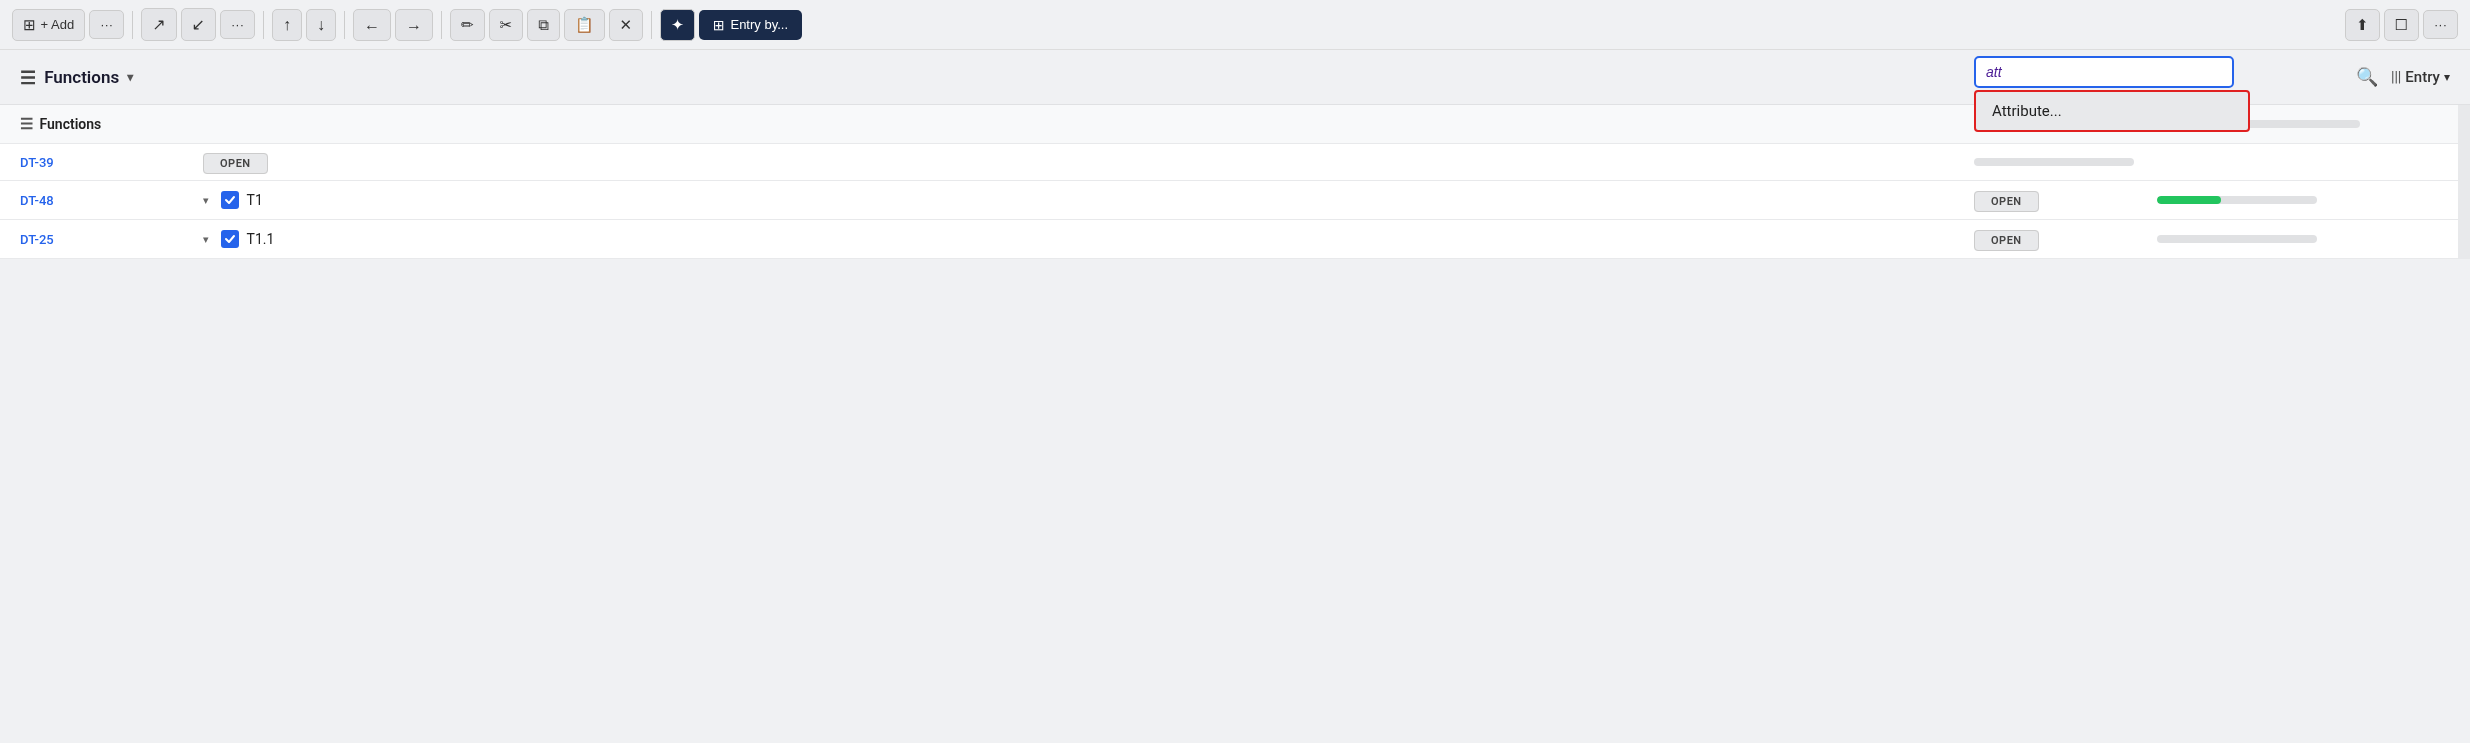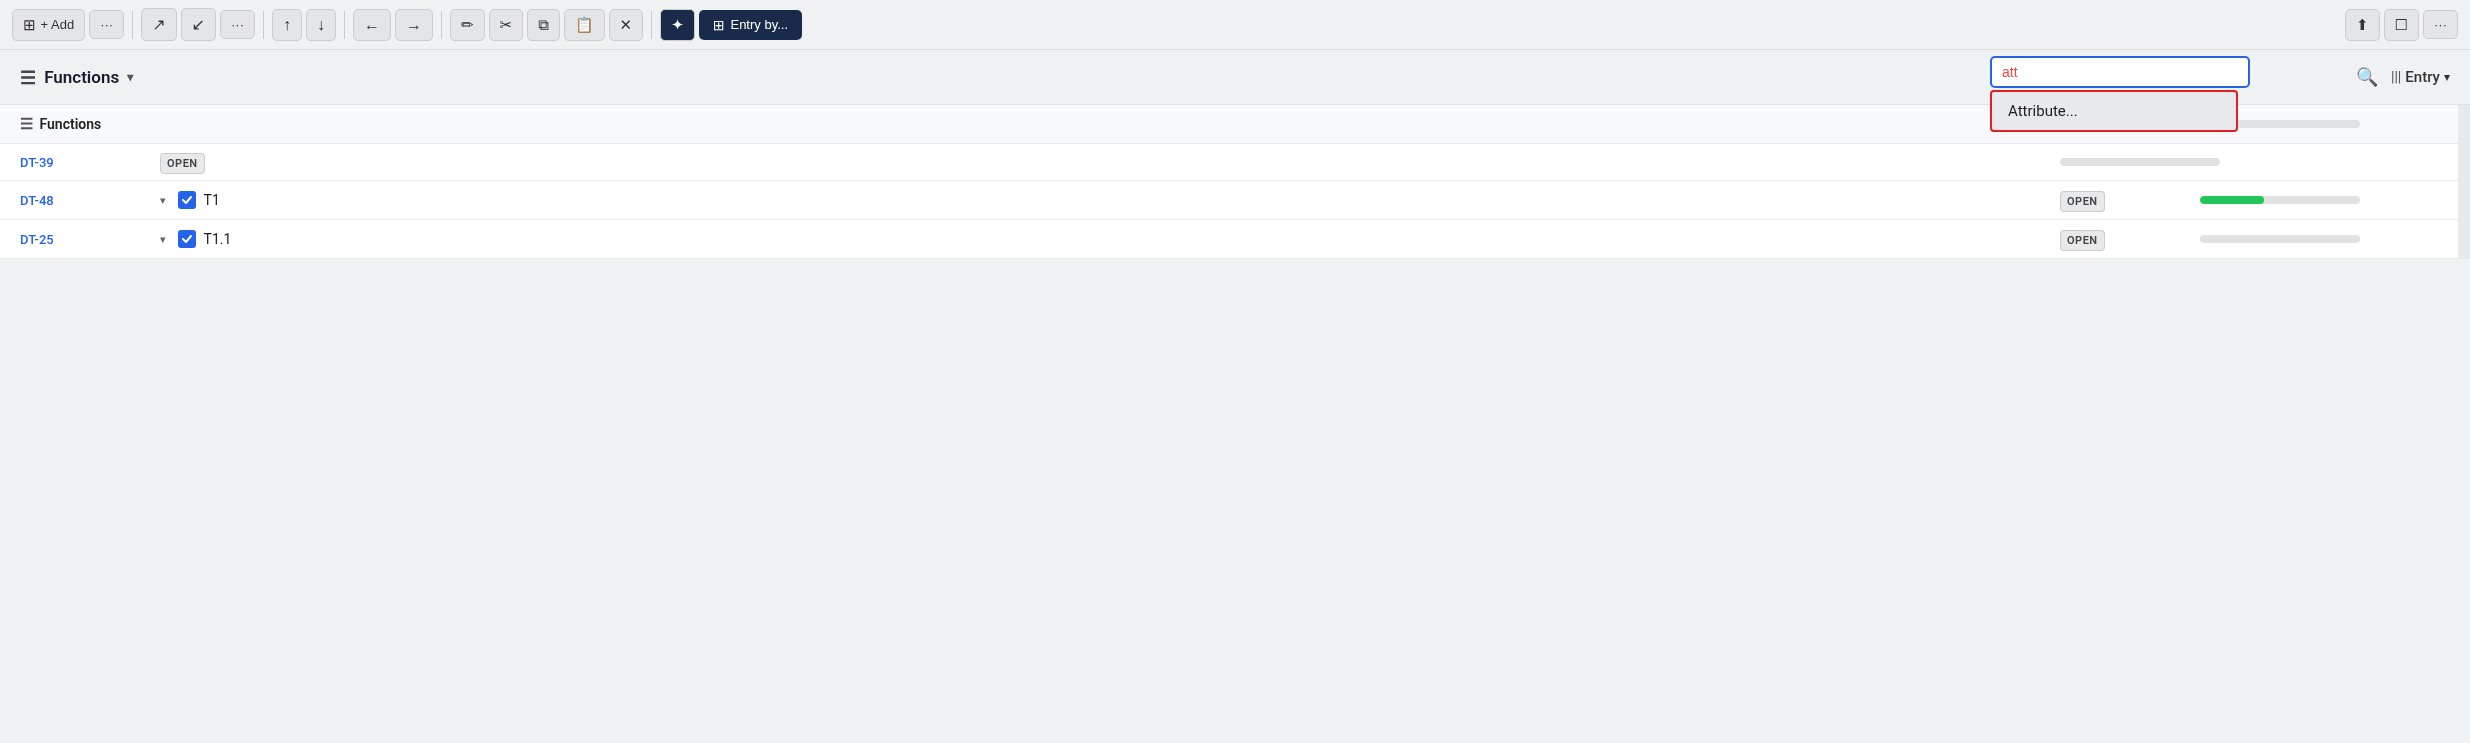--- a/index.html
+++ b/index.html
@@ -69,7 +69,8 @@
       outline: none;
       font-size: 14px;
       width: 100%;
-      color: #ef4444;
+      color: #4c1d95;
+      font-style: italic;
     }
     .search-box-wrapper input::selection { background: #bfdbfe; }
     .dropdown-item {

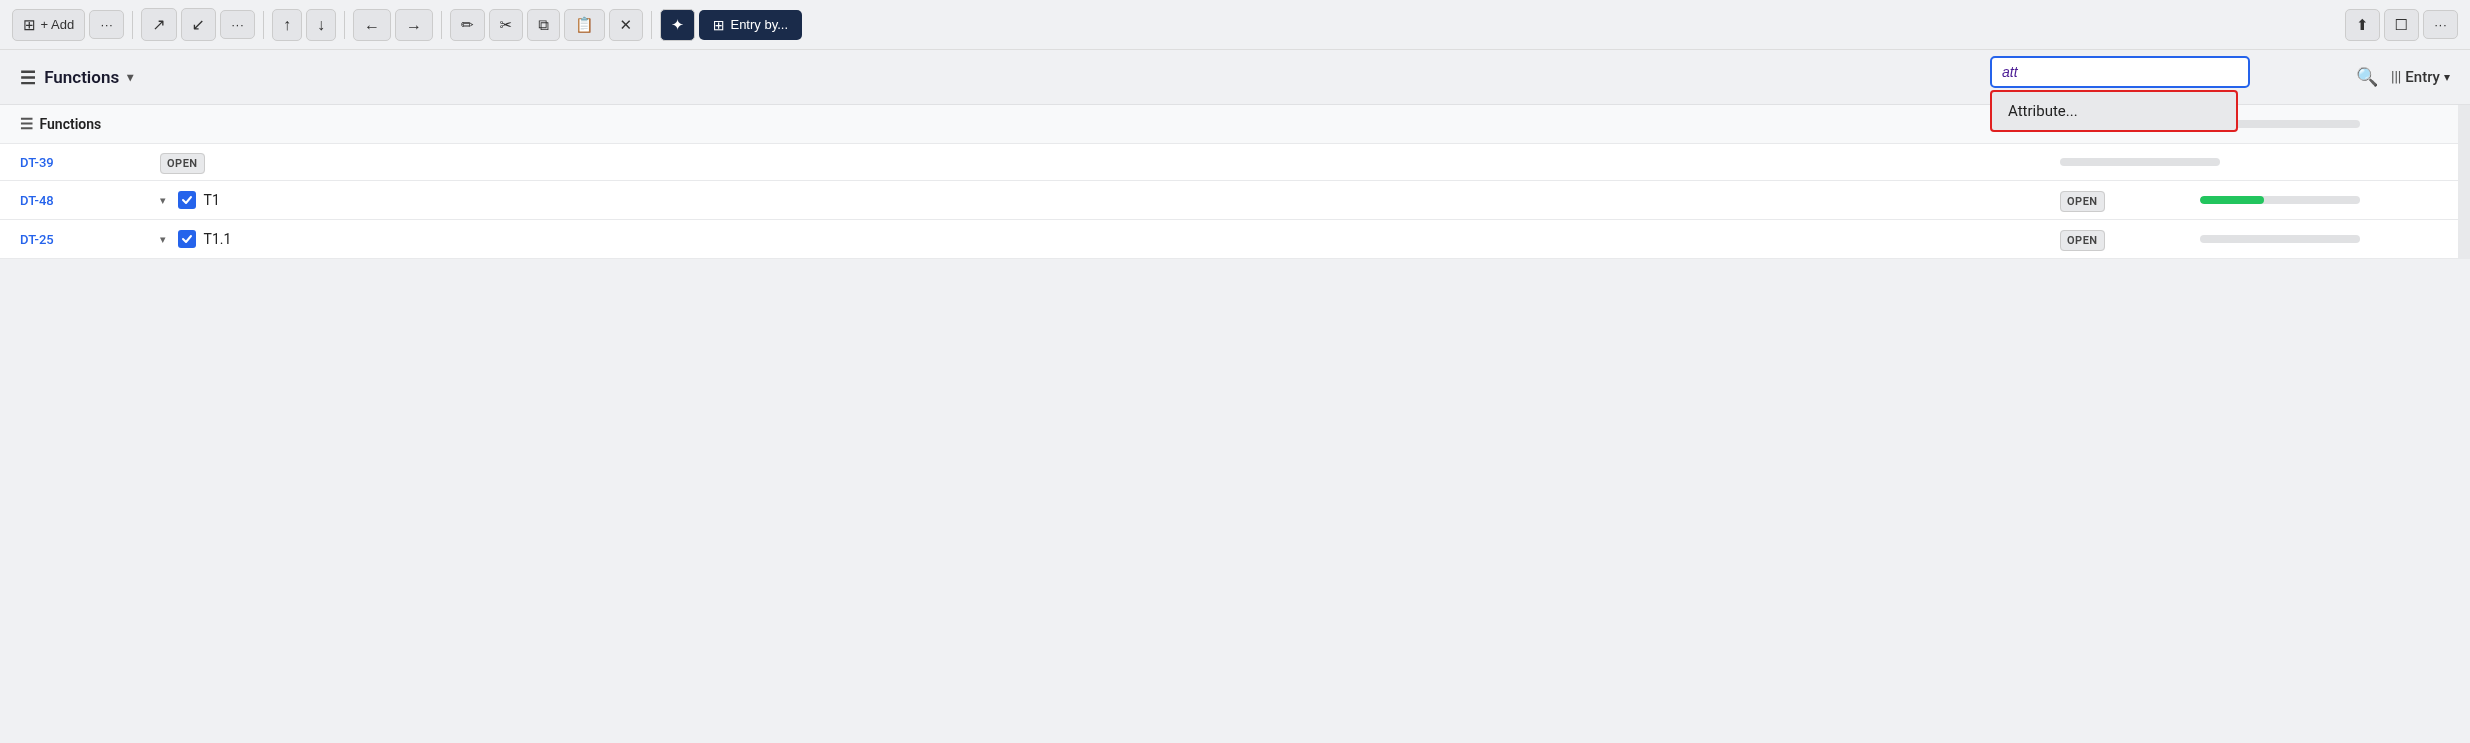--- a/index.html
+++ b/index.html
@@ -81,7 +81,7 @@
       font-size: 15px;
       color: #222;
       cursor: pointer;
-      width: 248px;
+      width: 276px;
     }
 
     

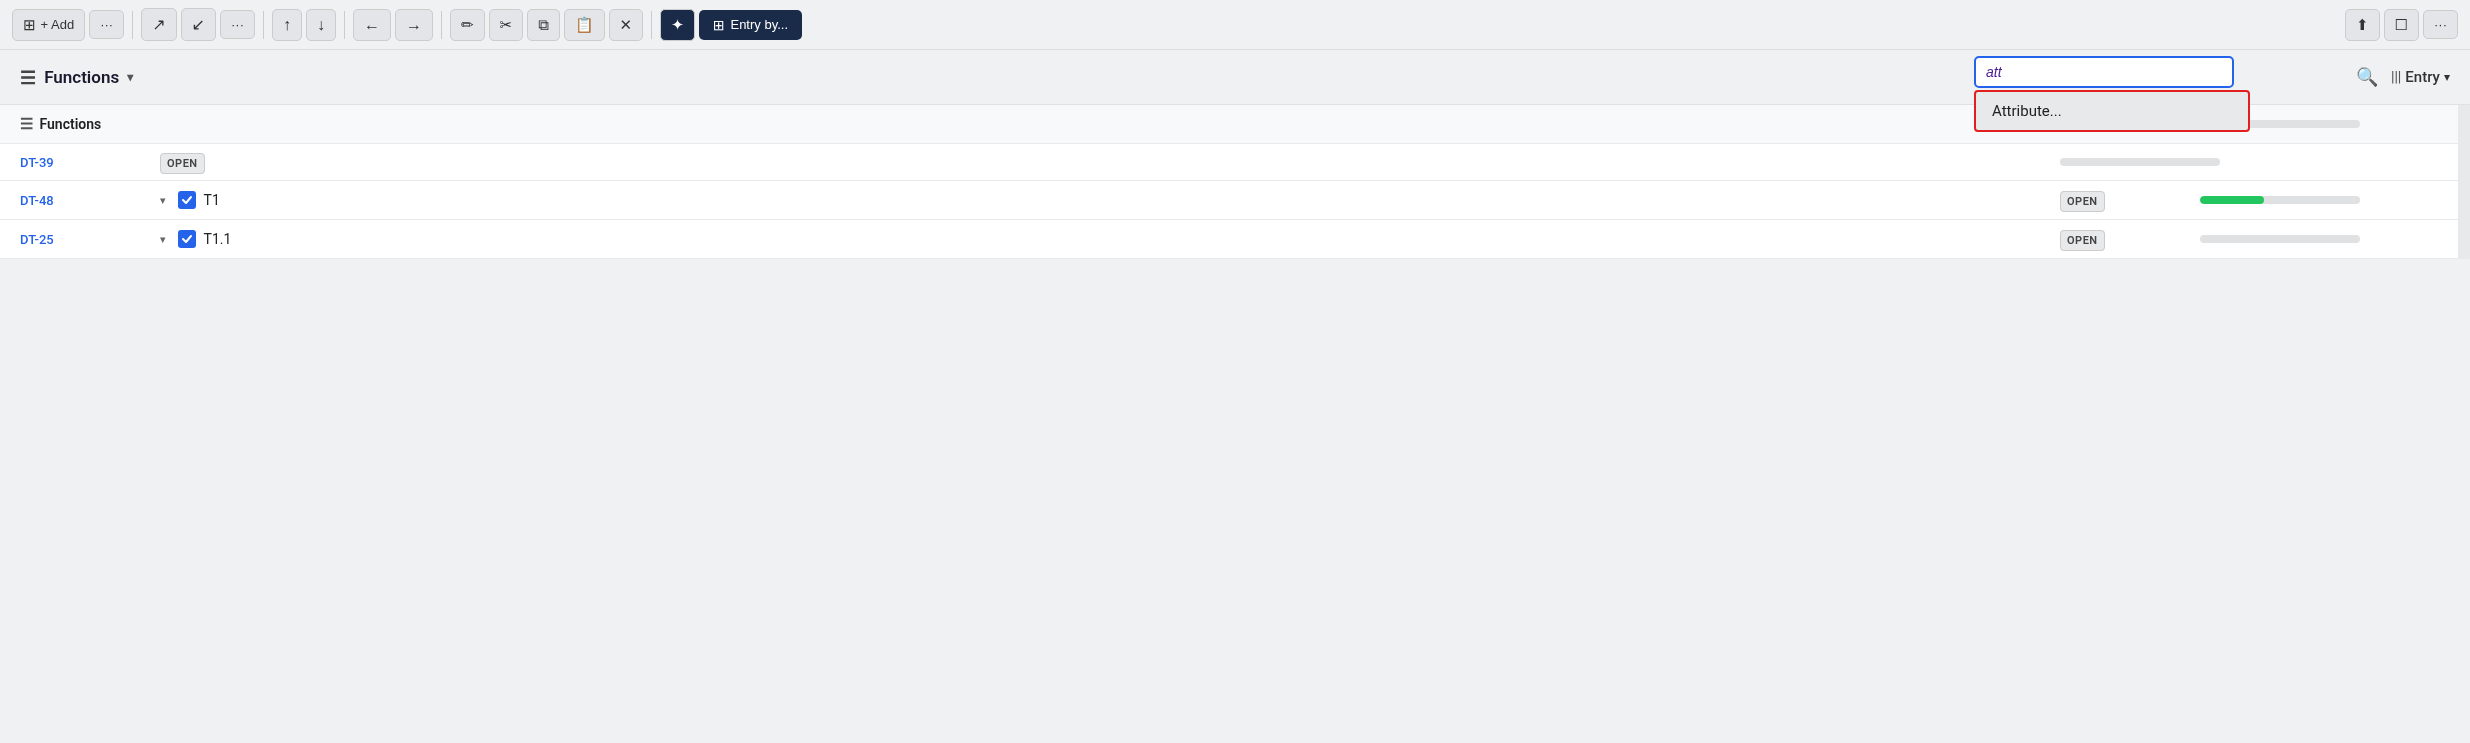--- a/index.html
+++ b/index.html
@@ -171,6 +171,7 @@
       border-bottom: 1px solid #e8e9eb;
       align-items: center;
       background: white;
+      gap: 43px;
     }
     .key-cell {
       font-size: 13px;

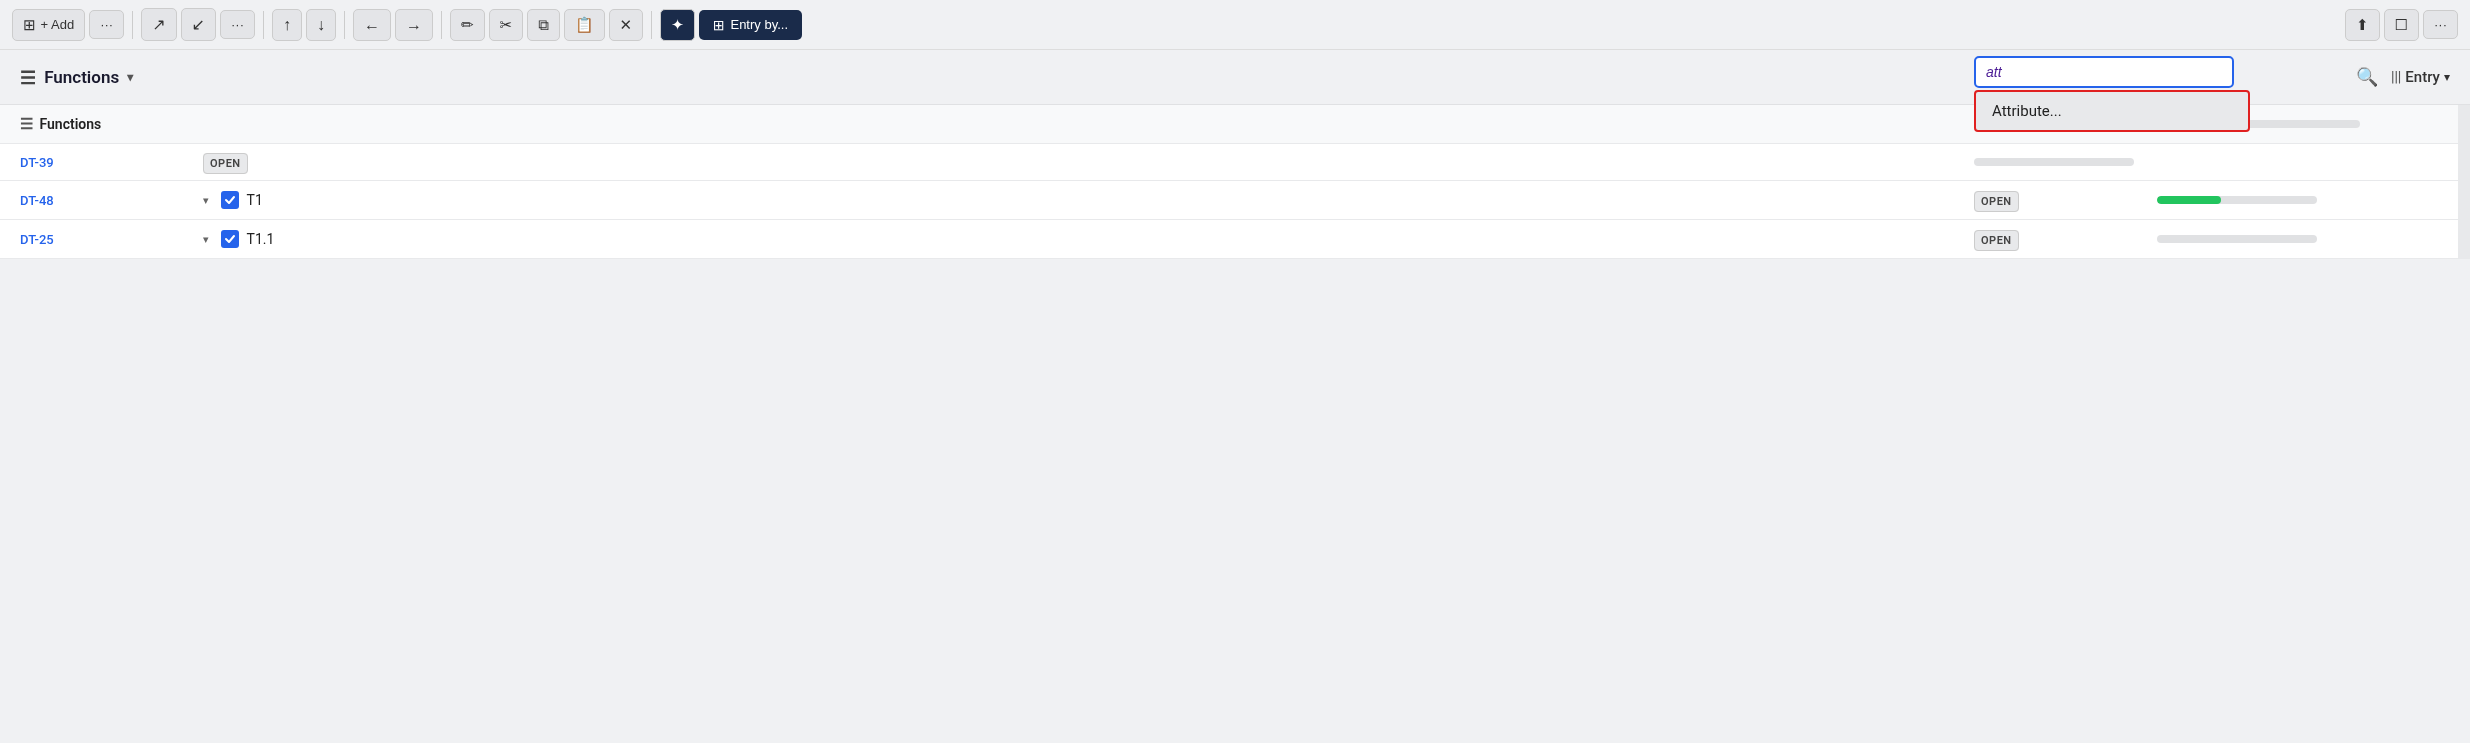--- a/index.html
+++ b/index.html
@@ -201,7 +201,7 @@
       background: #e8e9eb;
       border: 1px solid #ccc;
       border-radius: 4px;
-      padding: 3px 6px;
+      padding: 3px 16px;
       font-size: 11px;
       font-weight: 600;
       color: #444;

